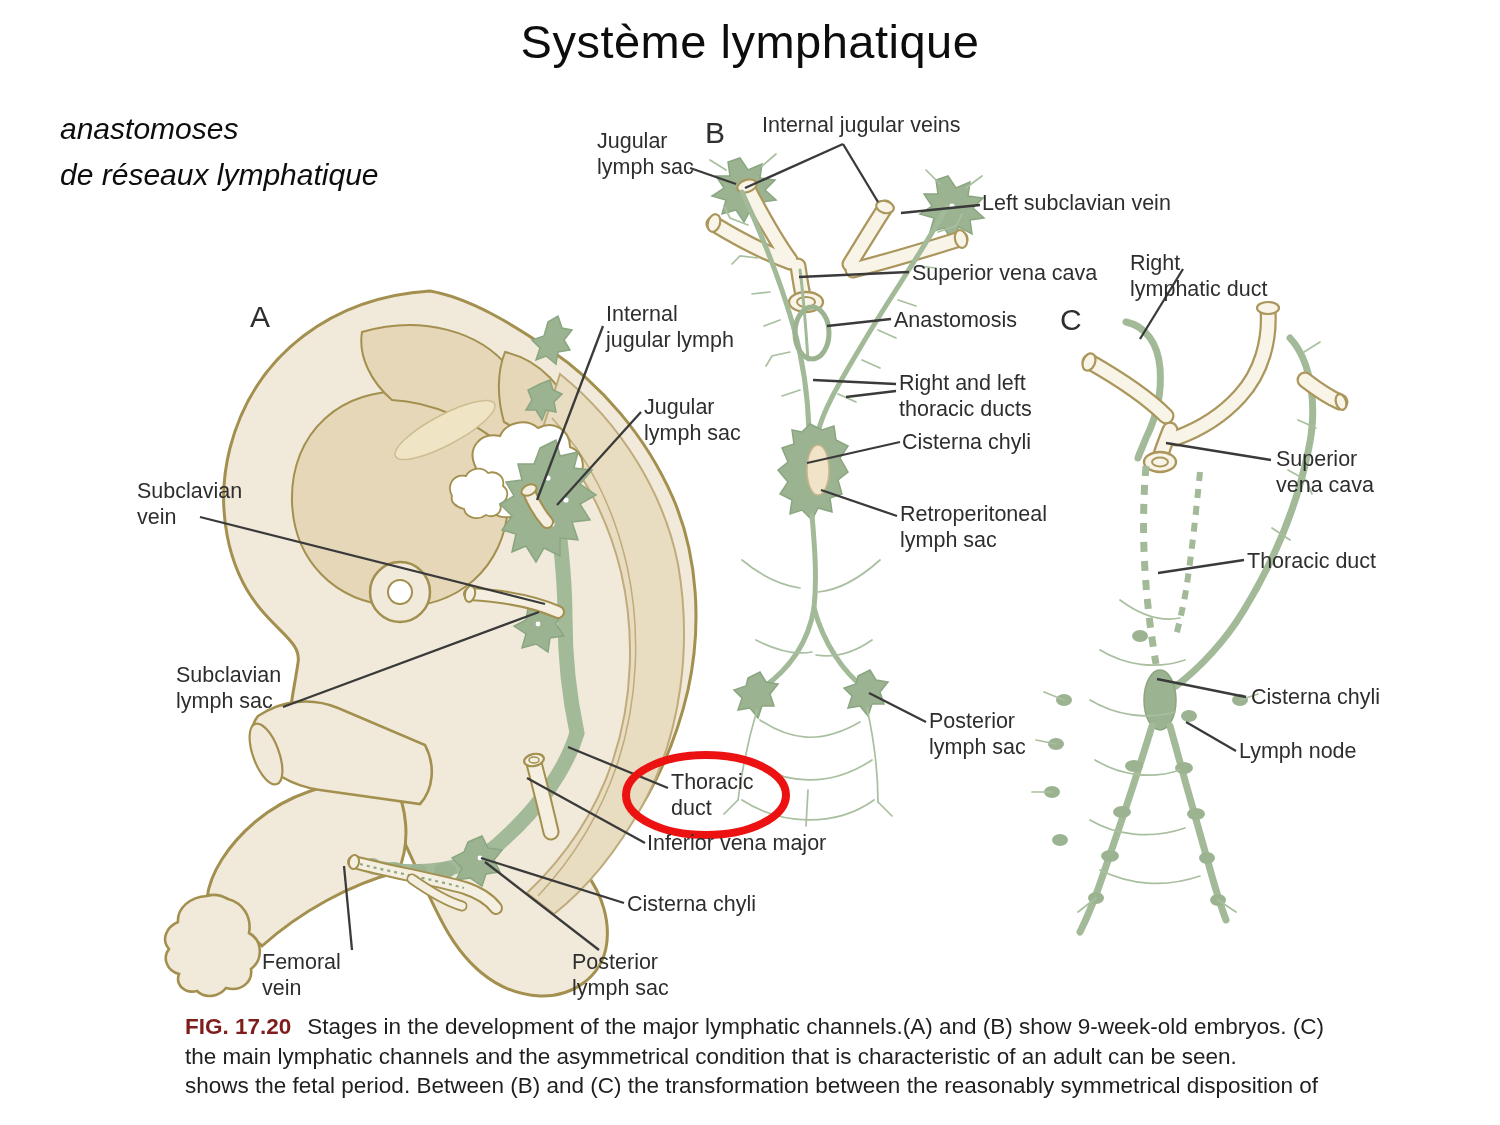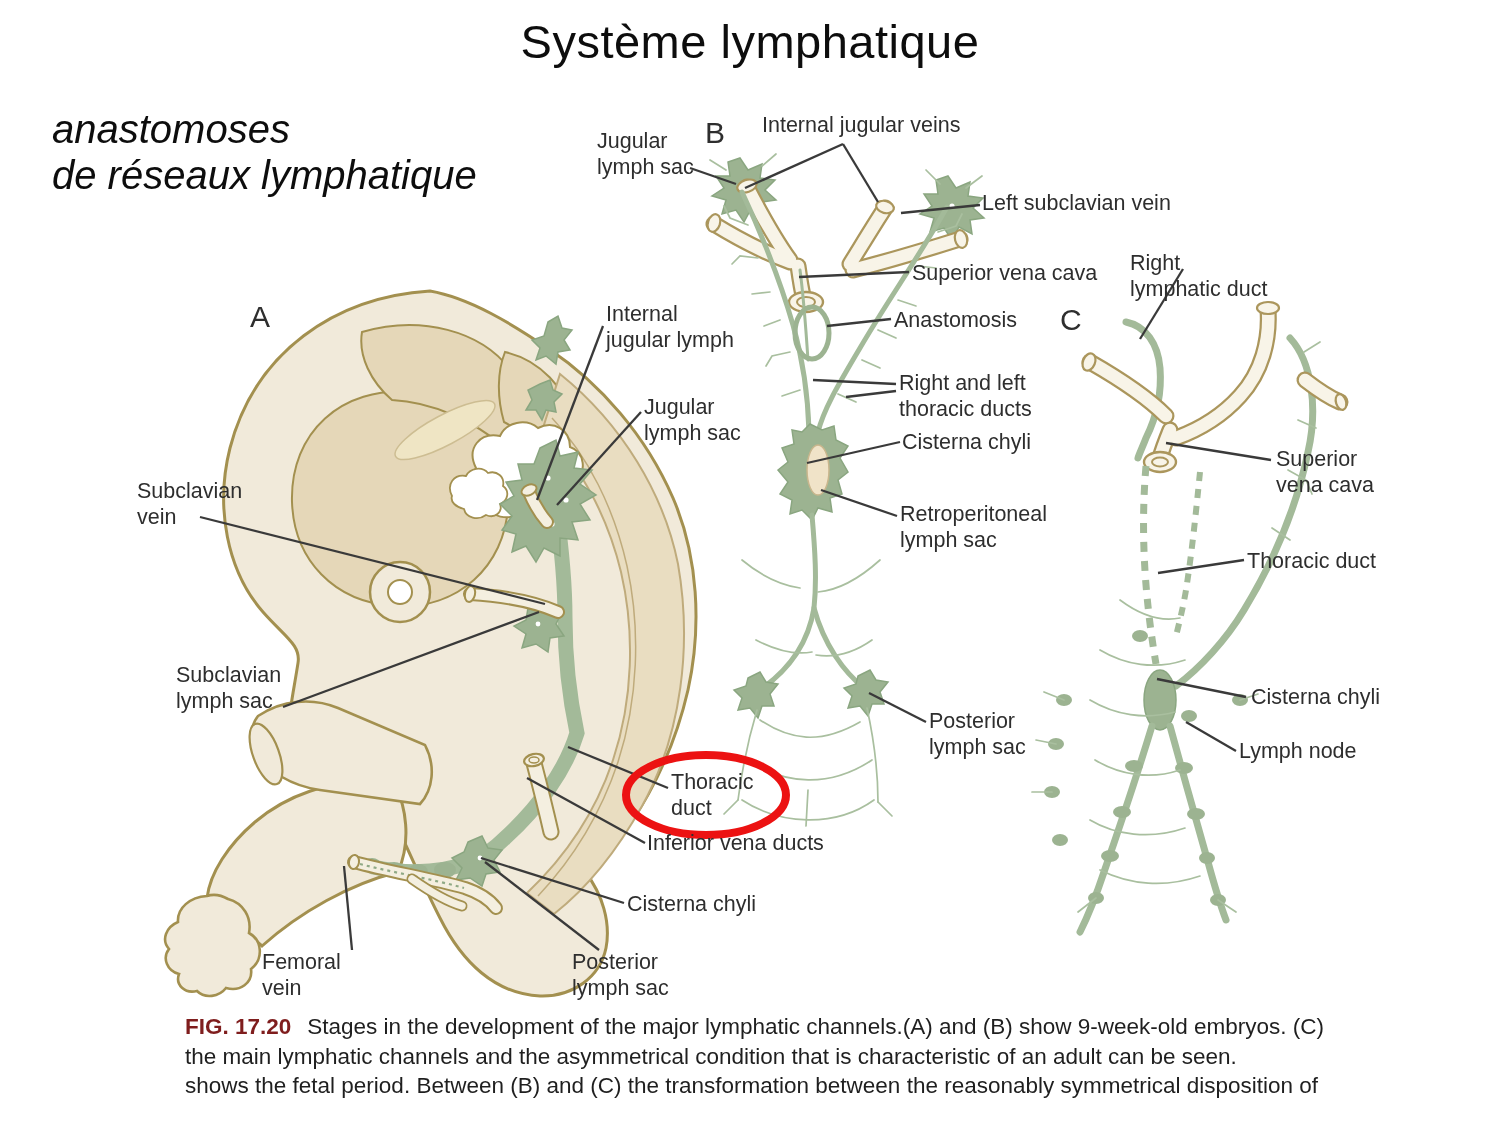--- a/index.html
+++ b/index.html
@@ -7,7 +7,7 @@
          font-family:"Liberation Sans", sans-serif;text-decoration:underline;}
   .title{position:absolute;left:0;right:0;top:14px;text-align:center;
          font-size:47px;color:#0d0d0d;letter-spacing:0.5px;}
-  .subtitle{position:absolute;left:52px;top:106px;font-size:40px;font-style:italic;
+  .subtitle{position:absolute;left:60px;top:106px;font-size:30px;font-style:italic;
             color:#0d0d0d;line-height:46px;}
   .art{position:absolute;left:0;top:0;}
   .lbl{position:absolute;font-size:21.5px;line-height:25.5px;color:#2e2e2e;

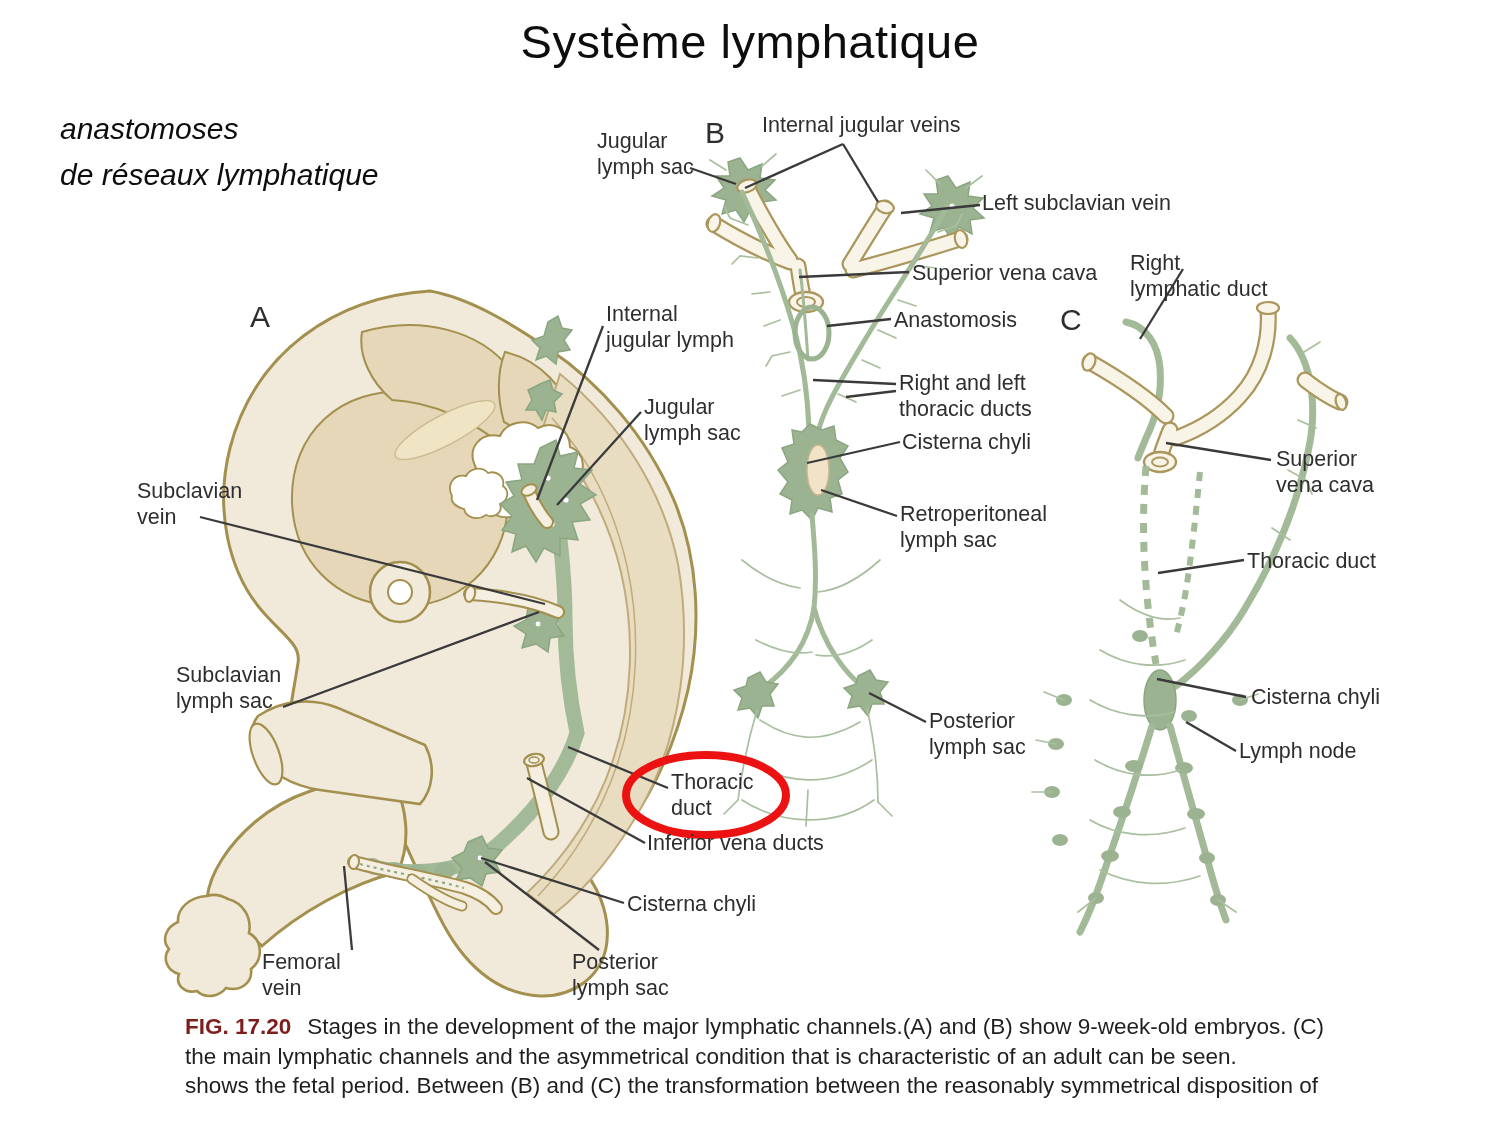--- a/index.html
+++ b/index.html
@@ -326,7 +326,7 @@
 lymph sac</div>
   <div class="lbl" style="left:671px;top:770px">Thoracic
 duct</div>
-  <div class="lbl" style="left:647px;top:831px">Inferior vena ducts</div>
+  <div class="lbl" style="left:647px;top:831px">Inferior vena major</div>
   <div class="lbl" style="left:627px;top:892px">Cisterna chyli</div>
   <div class="lbl" style="left:262px;top:950px">Femoral
 vein</div>

